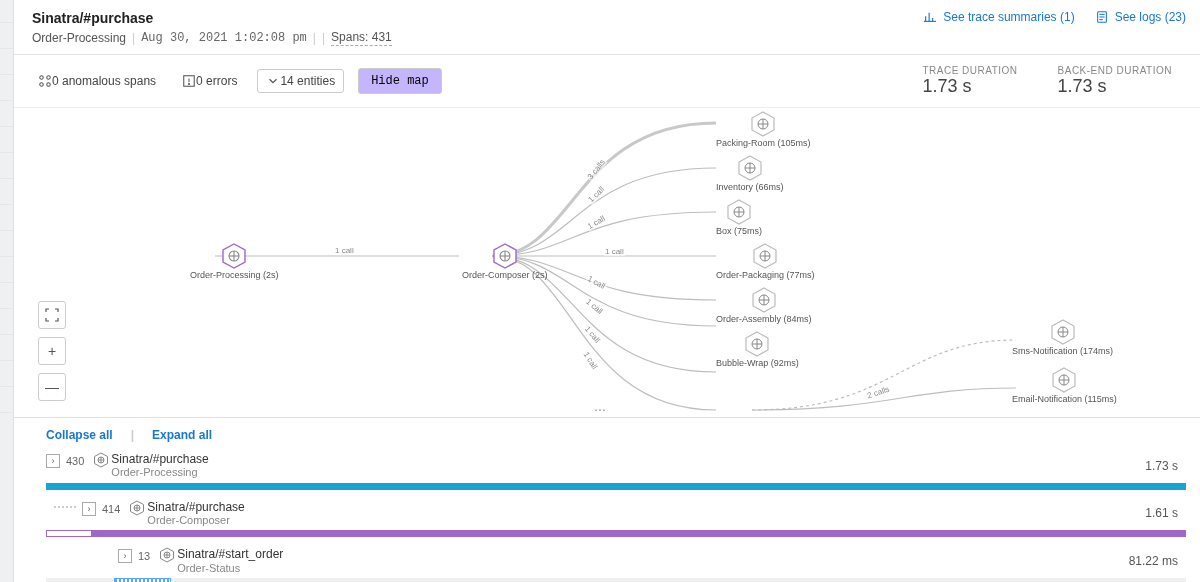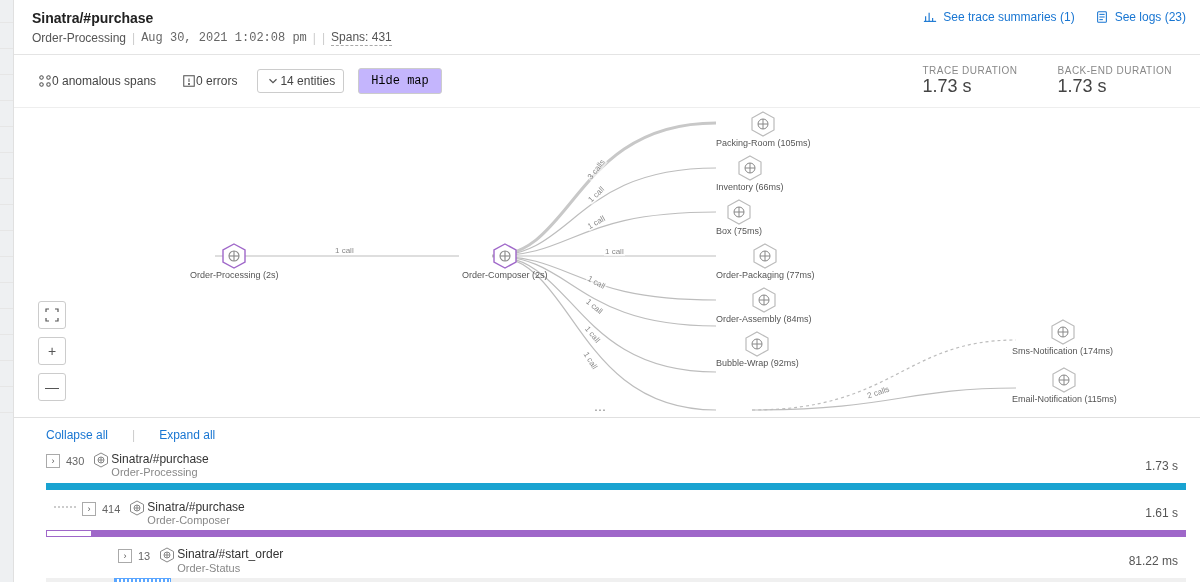--- a/index.html
+++ b/index.html
@@ -52,7 +52,7 @@
 
   
   .span-panel { padding: 8px 14px 0 14px; flex: 1; overflow: hidden; }
-  .span-actions { display: flex; align-items: center; gap: 24px; padding: 2px 18px 6px 18px; font-size: 12px; }
+  .span-actions { display: flex; align-items: center; gap: 18px; padding: 2px 18px 6px 18px; font-size: 12px; font-weight: bold; }
   .span-actions a { color: #1976d2; cursor: pointer; }
   .span-actions .divider { color: #ccc; }
   .span-row { display: flex; align-items: flex-start; padding: 4px 0 0 0; }

